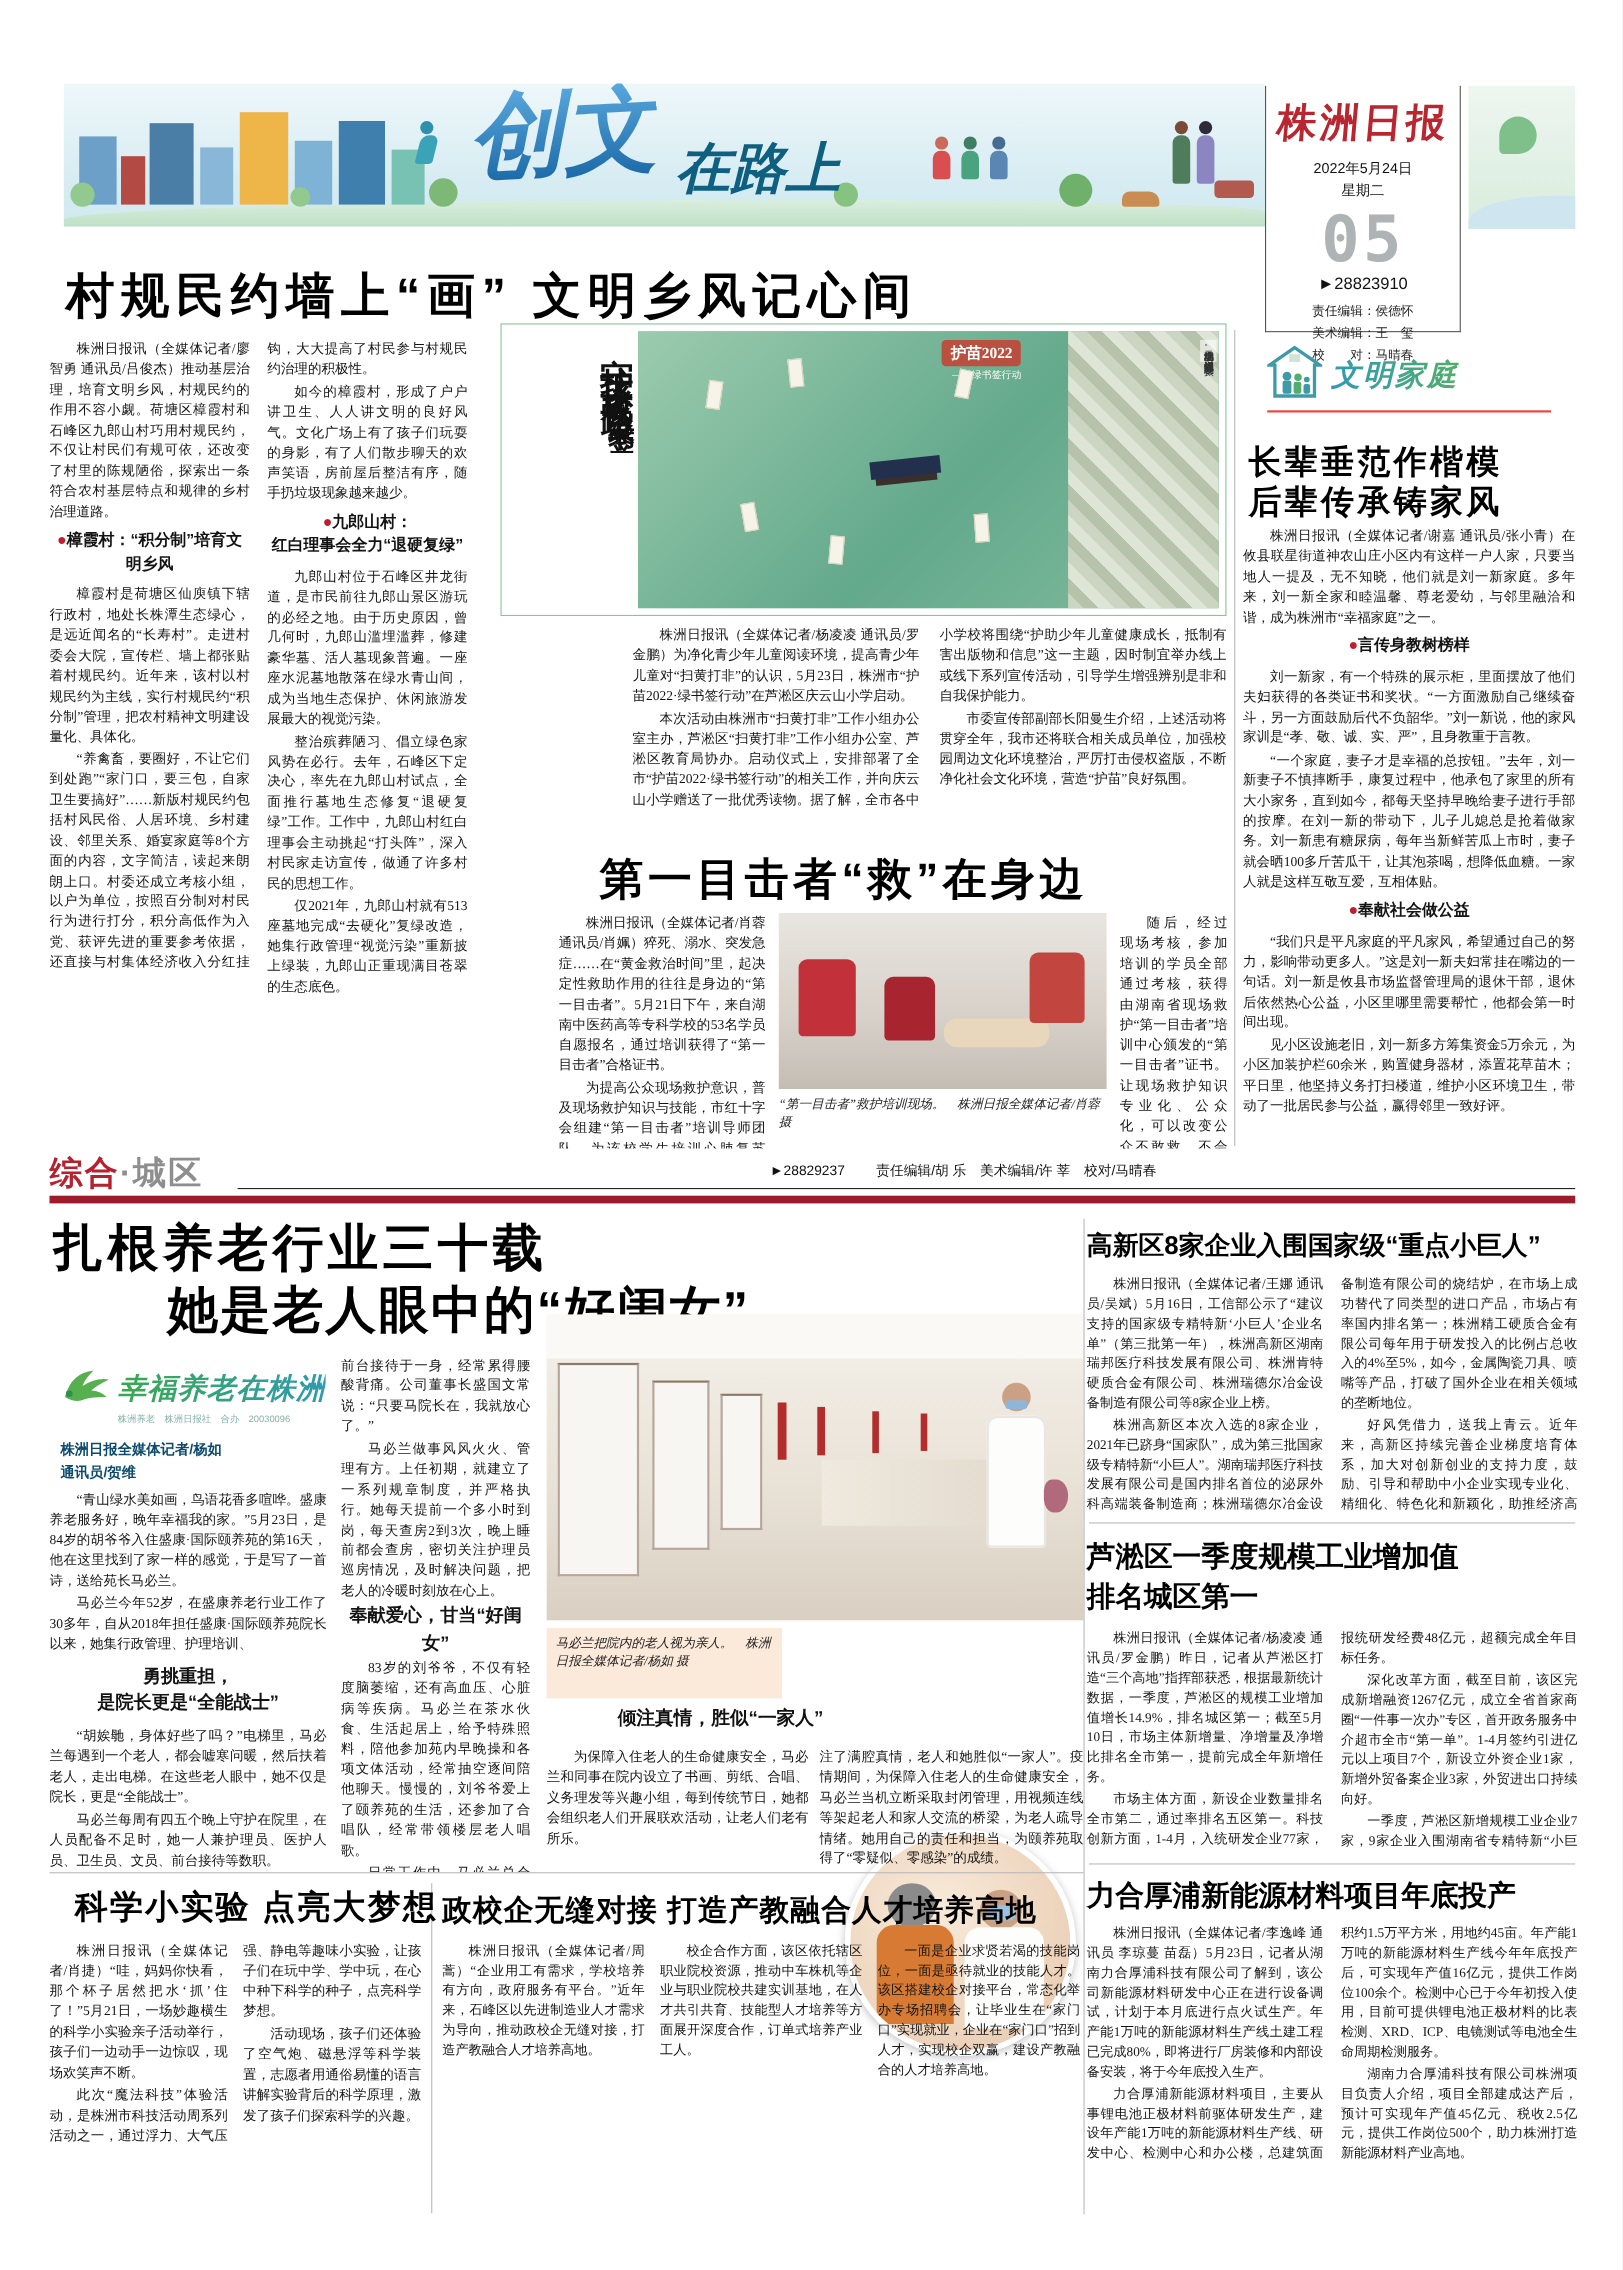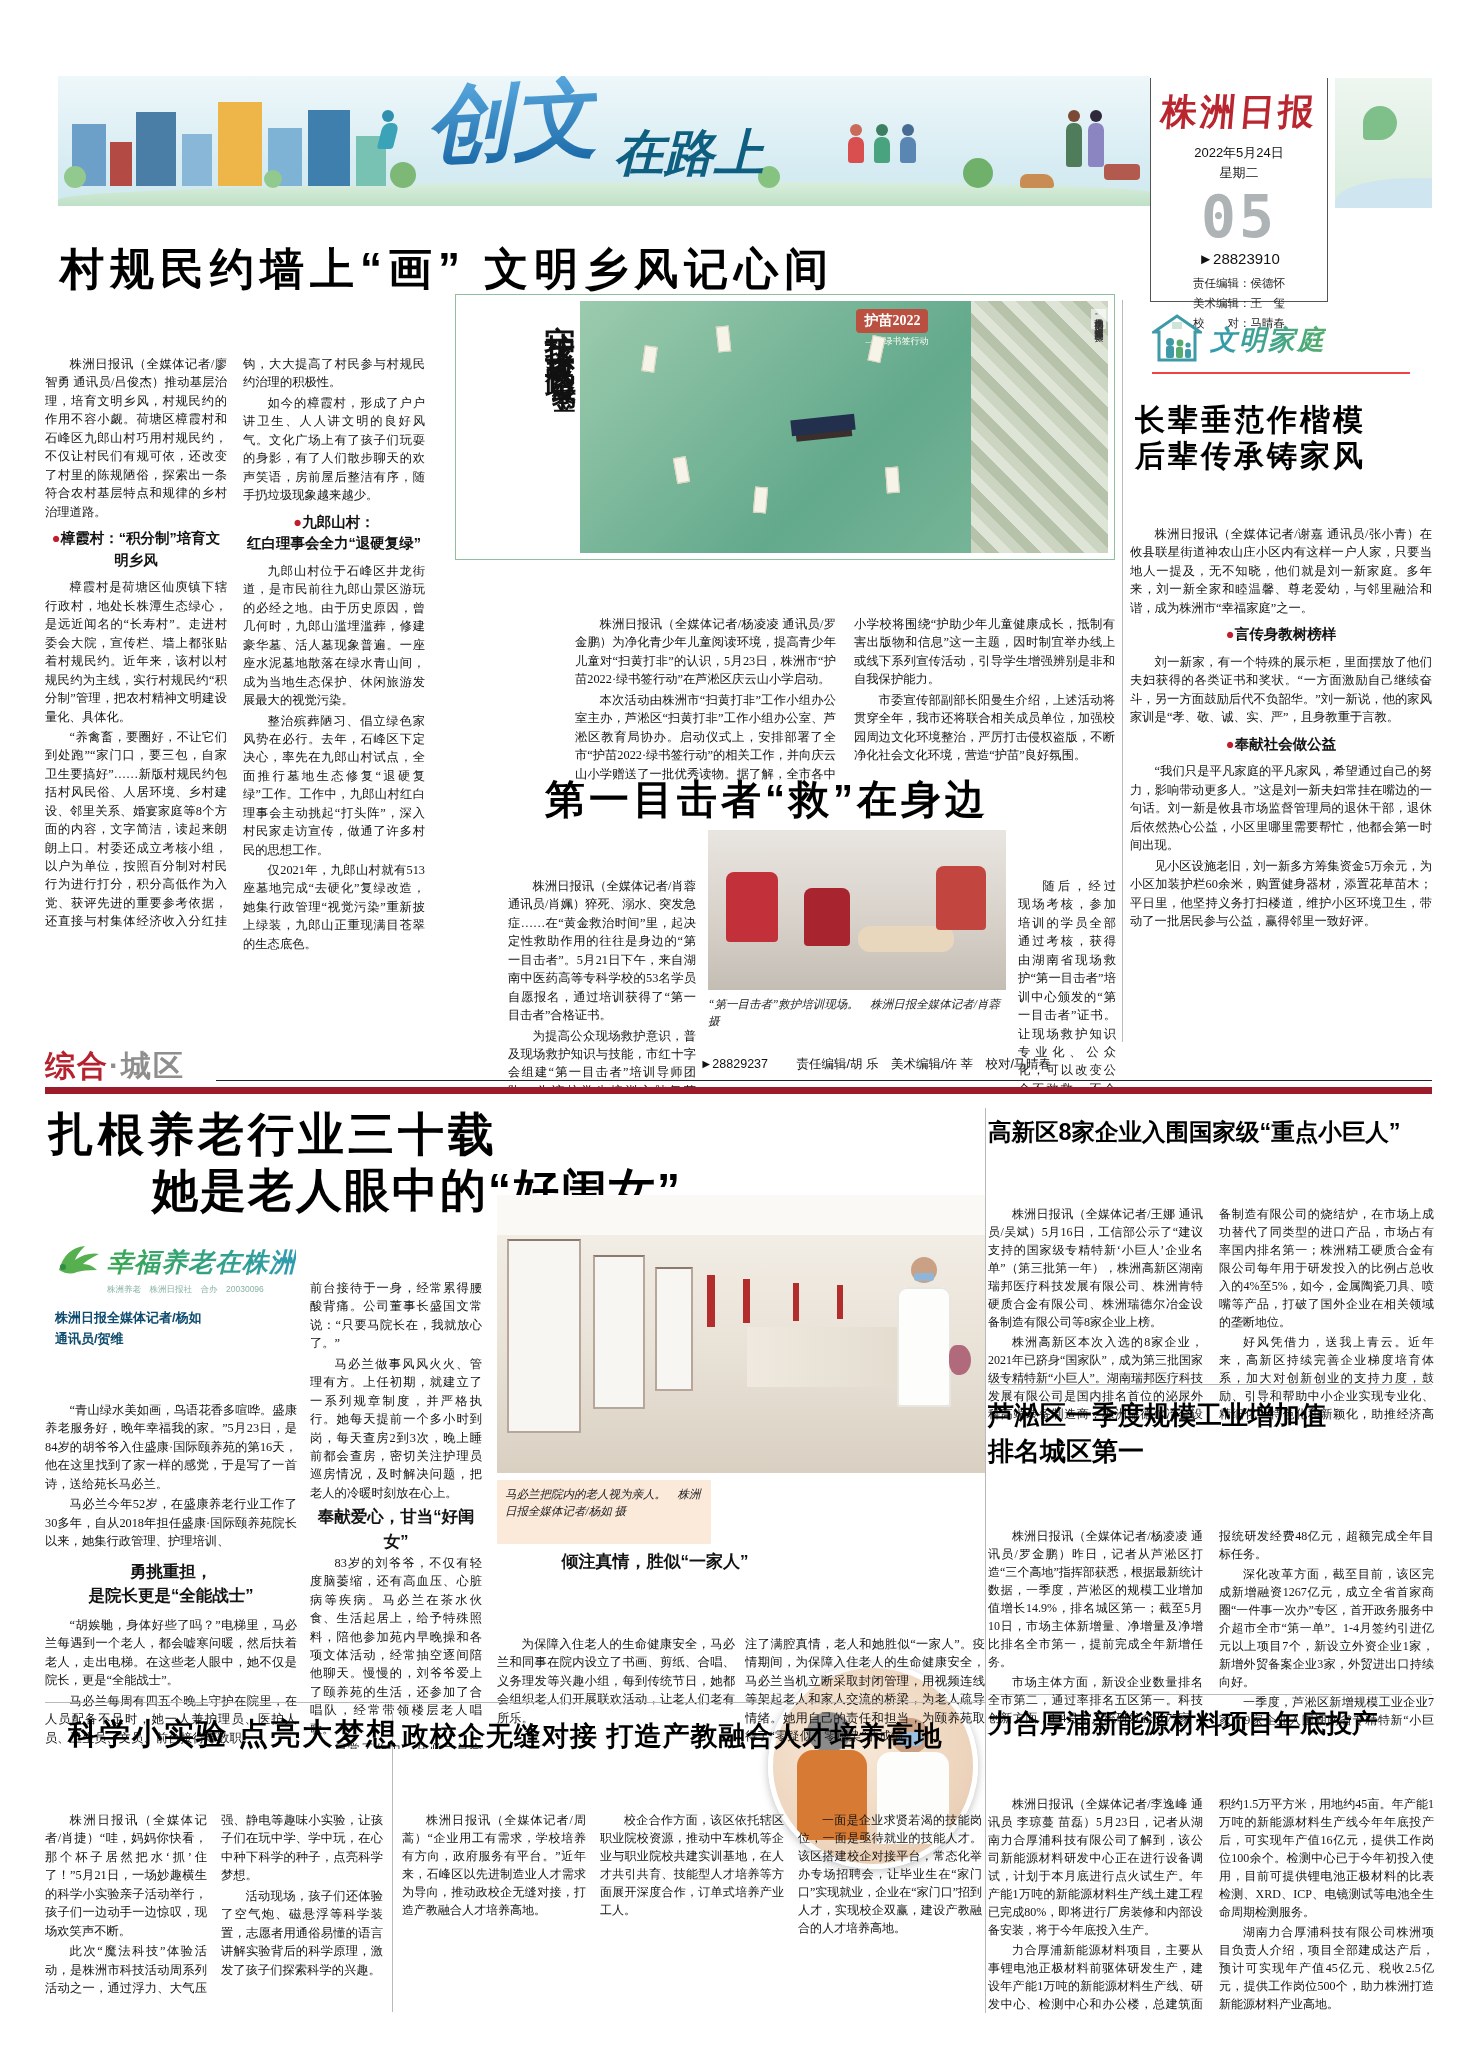--- a/index.html
+++ b/index.html
@@ -8,7 +8,7 @@
   .abs{position:absolute;}
   .sans{font-family:"Liberation Sans",sans-serif;}
   .mono{font-family:"DejaVu Sans Mono",monospace;}
-  .just{text-align:justify;margin-top:47px;}
+  .just{text-align:justify;}
   .bodytxt{font-size:12.3px;line-height:1.5;color:#131313;overflow:hidden;}
   .bodytxt p{margin:0 0 2px 0;text-indent:2em;}
   .cols2{column-count:2;column-gap:16px;}

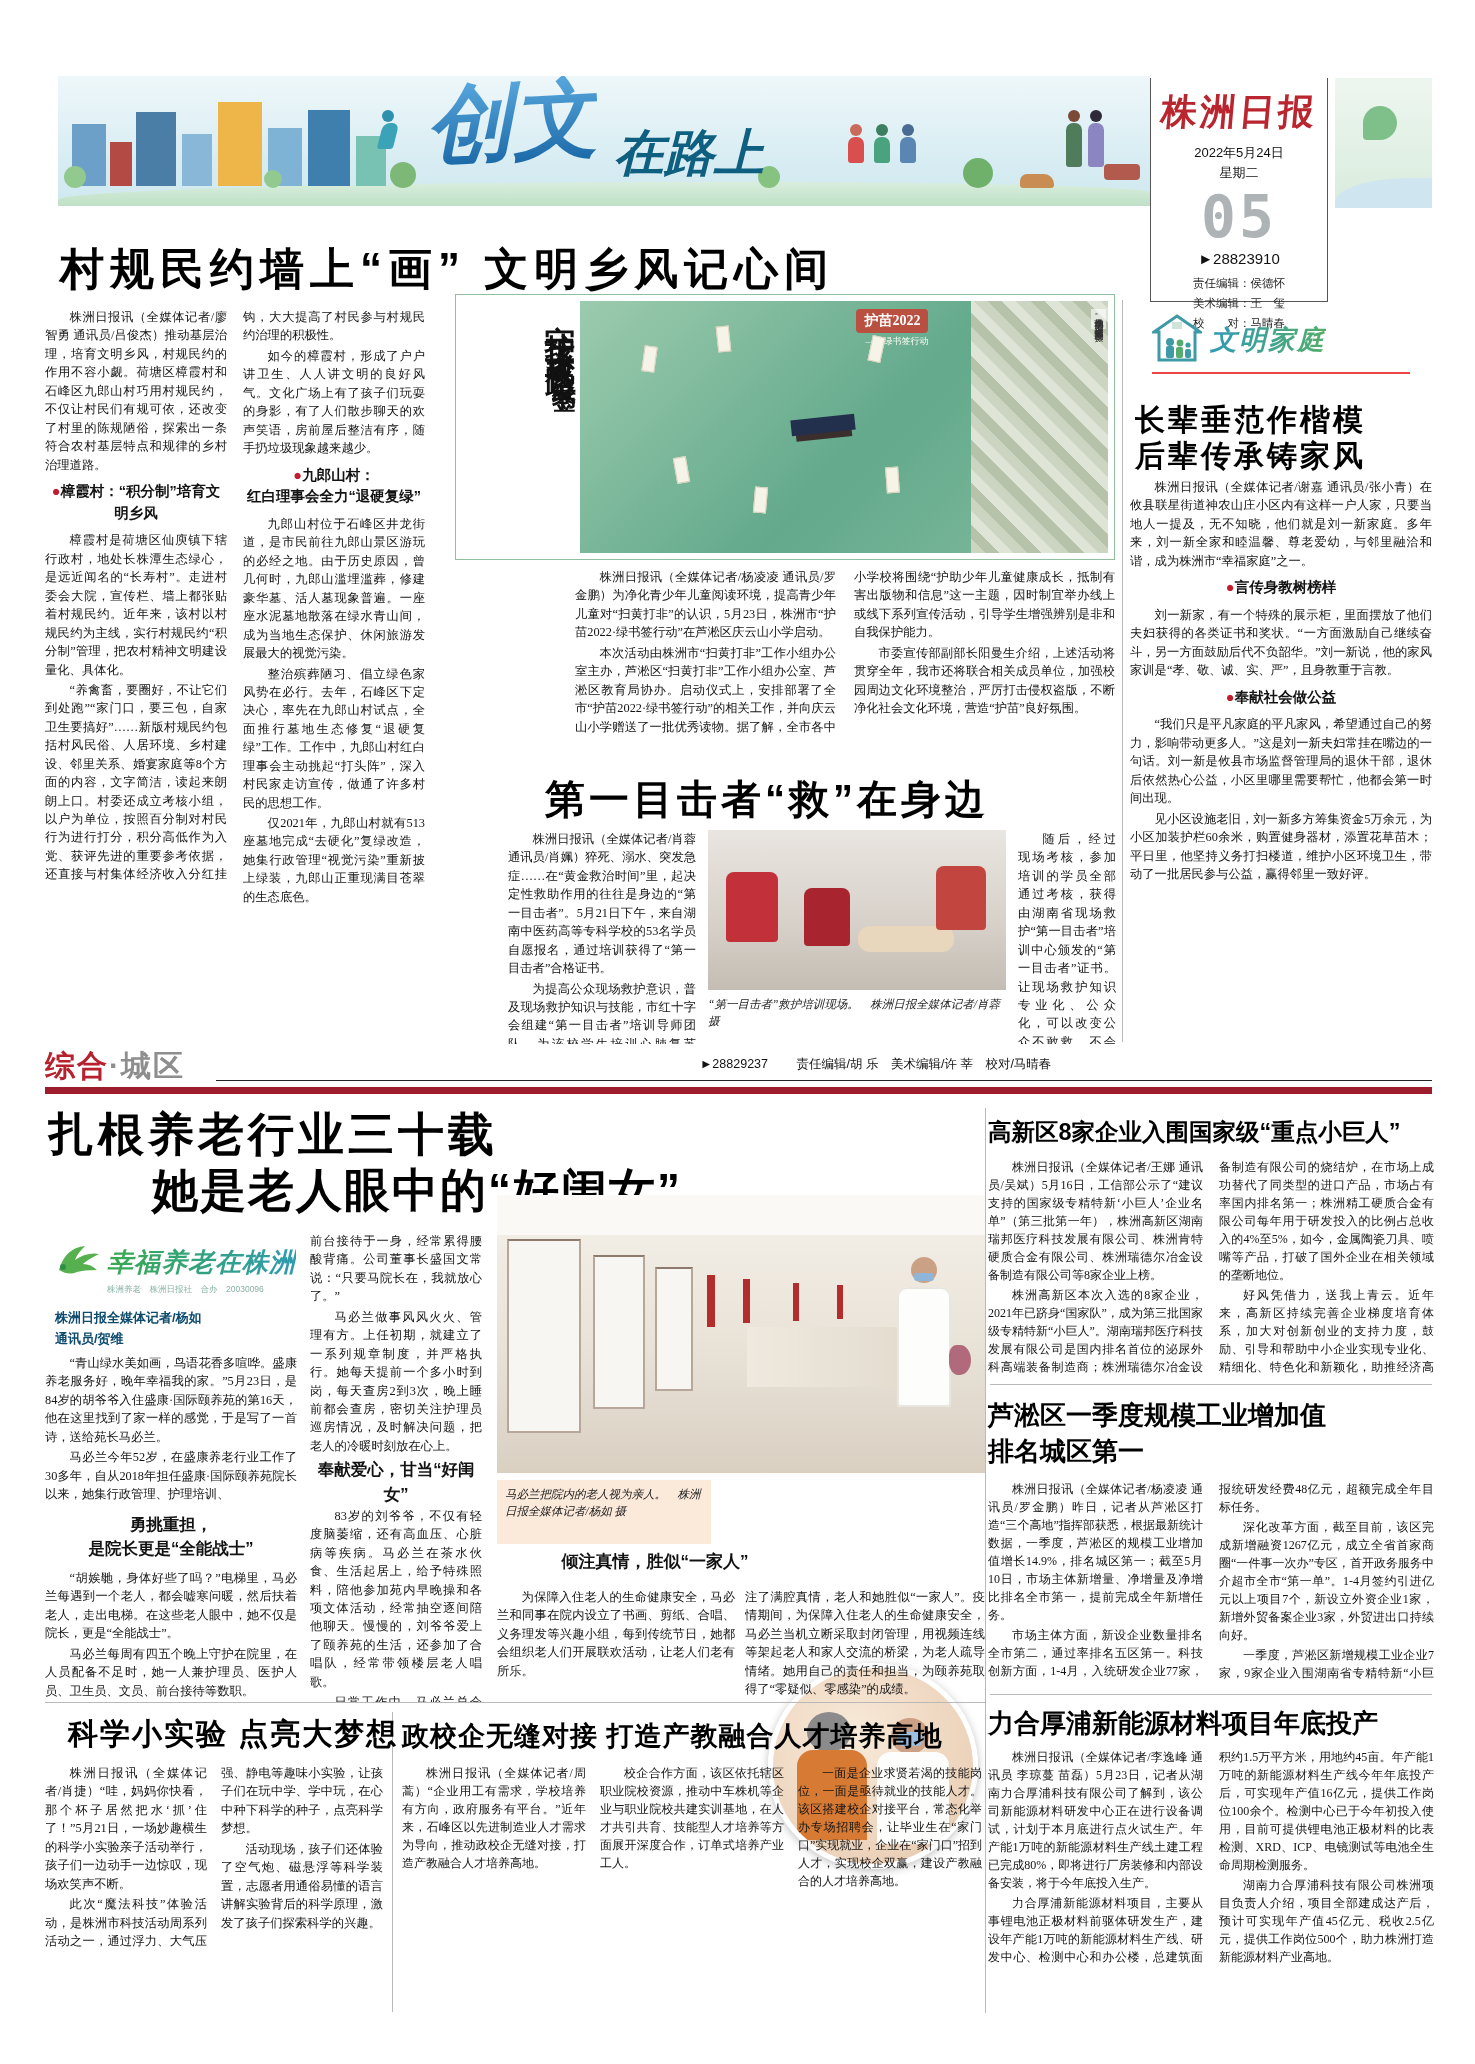--- a/index.html
+++ b/index.html
@@ -227,6 +227,7 @@
     <p>株洲日报讯（全媒体记者/谢嘉 通讯员/张小青）在攸县联星街道神农山庄小区内有这样一户人家，只要当地人一提及，无不知晓，他们就是刘一新家庭。多年来，刘一新全家和睦温馨、尊老爱幼，与邻里融洽和谐，成为株洲市“幸福家庭”之一。</p>
     <div class="sub-center"><span class="red">●</span><span>言传身教树榜样</span></div>
     <p>刘一新家，有一个特殊的展示柜，里面摆放了他们夫妇获得的各类证书和奖状。“一方面激励自己继续奋斗，另一方面鼓励后代不负韶华。”刘一新说，他的家风家训是“孝、敬、诚、实、严”，且身教重于言教。</p>
+    <p>“一个家庭，妻子才是幸福的总按钮。”去年，刘一新妻子不慎摔断手，康复过程中，他承包了家里的所有大小家务，直到如今，都每天坚持早晚给妻子进行手部的按摩。在刘一新的带动下，儿子儿媳总是抢着做家务。刘一新患有糖尿病，每年当新鲜苦瓜上市时，妻子就会晒100多斤苦瓜干，让其泡茶喝，想降低血糖。一家人就是这样互敬互爱，互相体贴。</p>
     <div class="sub-center"><span class="red">●</span><span>奉献社会做公益</span></div>
     <p>“我们只是平凡家庭的平凡家风，希望通过自己的努力，影响带动更多人。”这是刘一新夫妇常挂在嘴边的一句话。刘一新是攸县市场监督管理局的退休干部，退休后依然热心公益，小区里哪里需要帮忙，他都会第一时间出现。</p>
     <p>见小区设施老旧，刘一新多方筹集资金5万余元，为小区加装护栏60余米，购置健身器材，添置花草苗木；平日里，他坚持义务打扫楼道，维护小区环境卫生，带动了一批居民参与公益，赢得邻里一致好评。</p>

